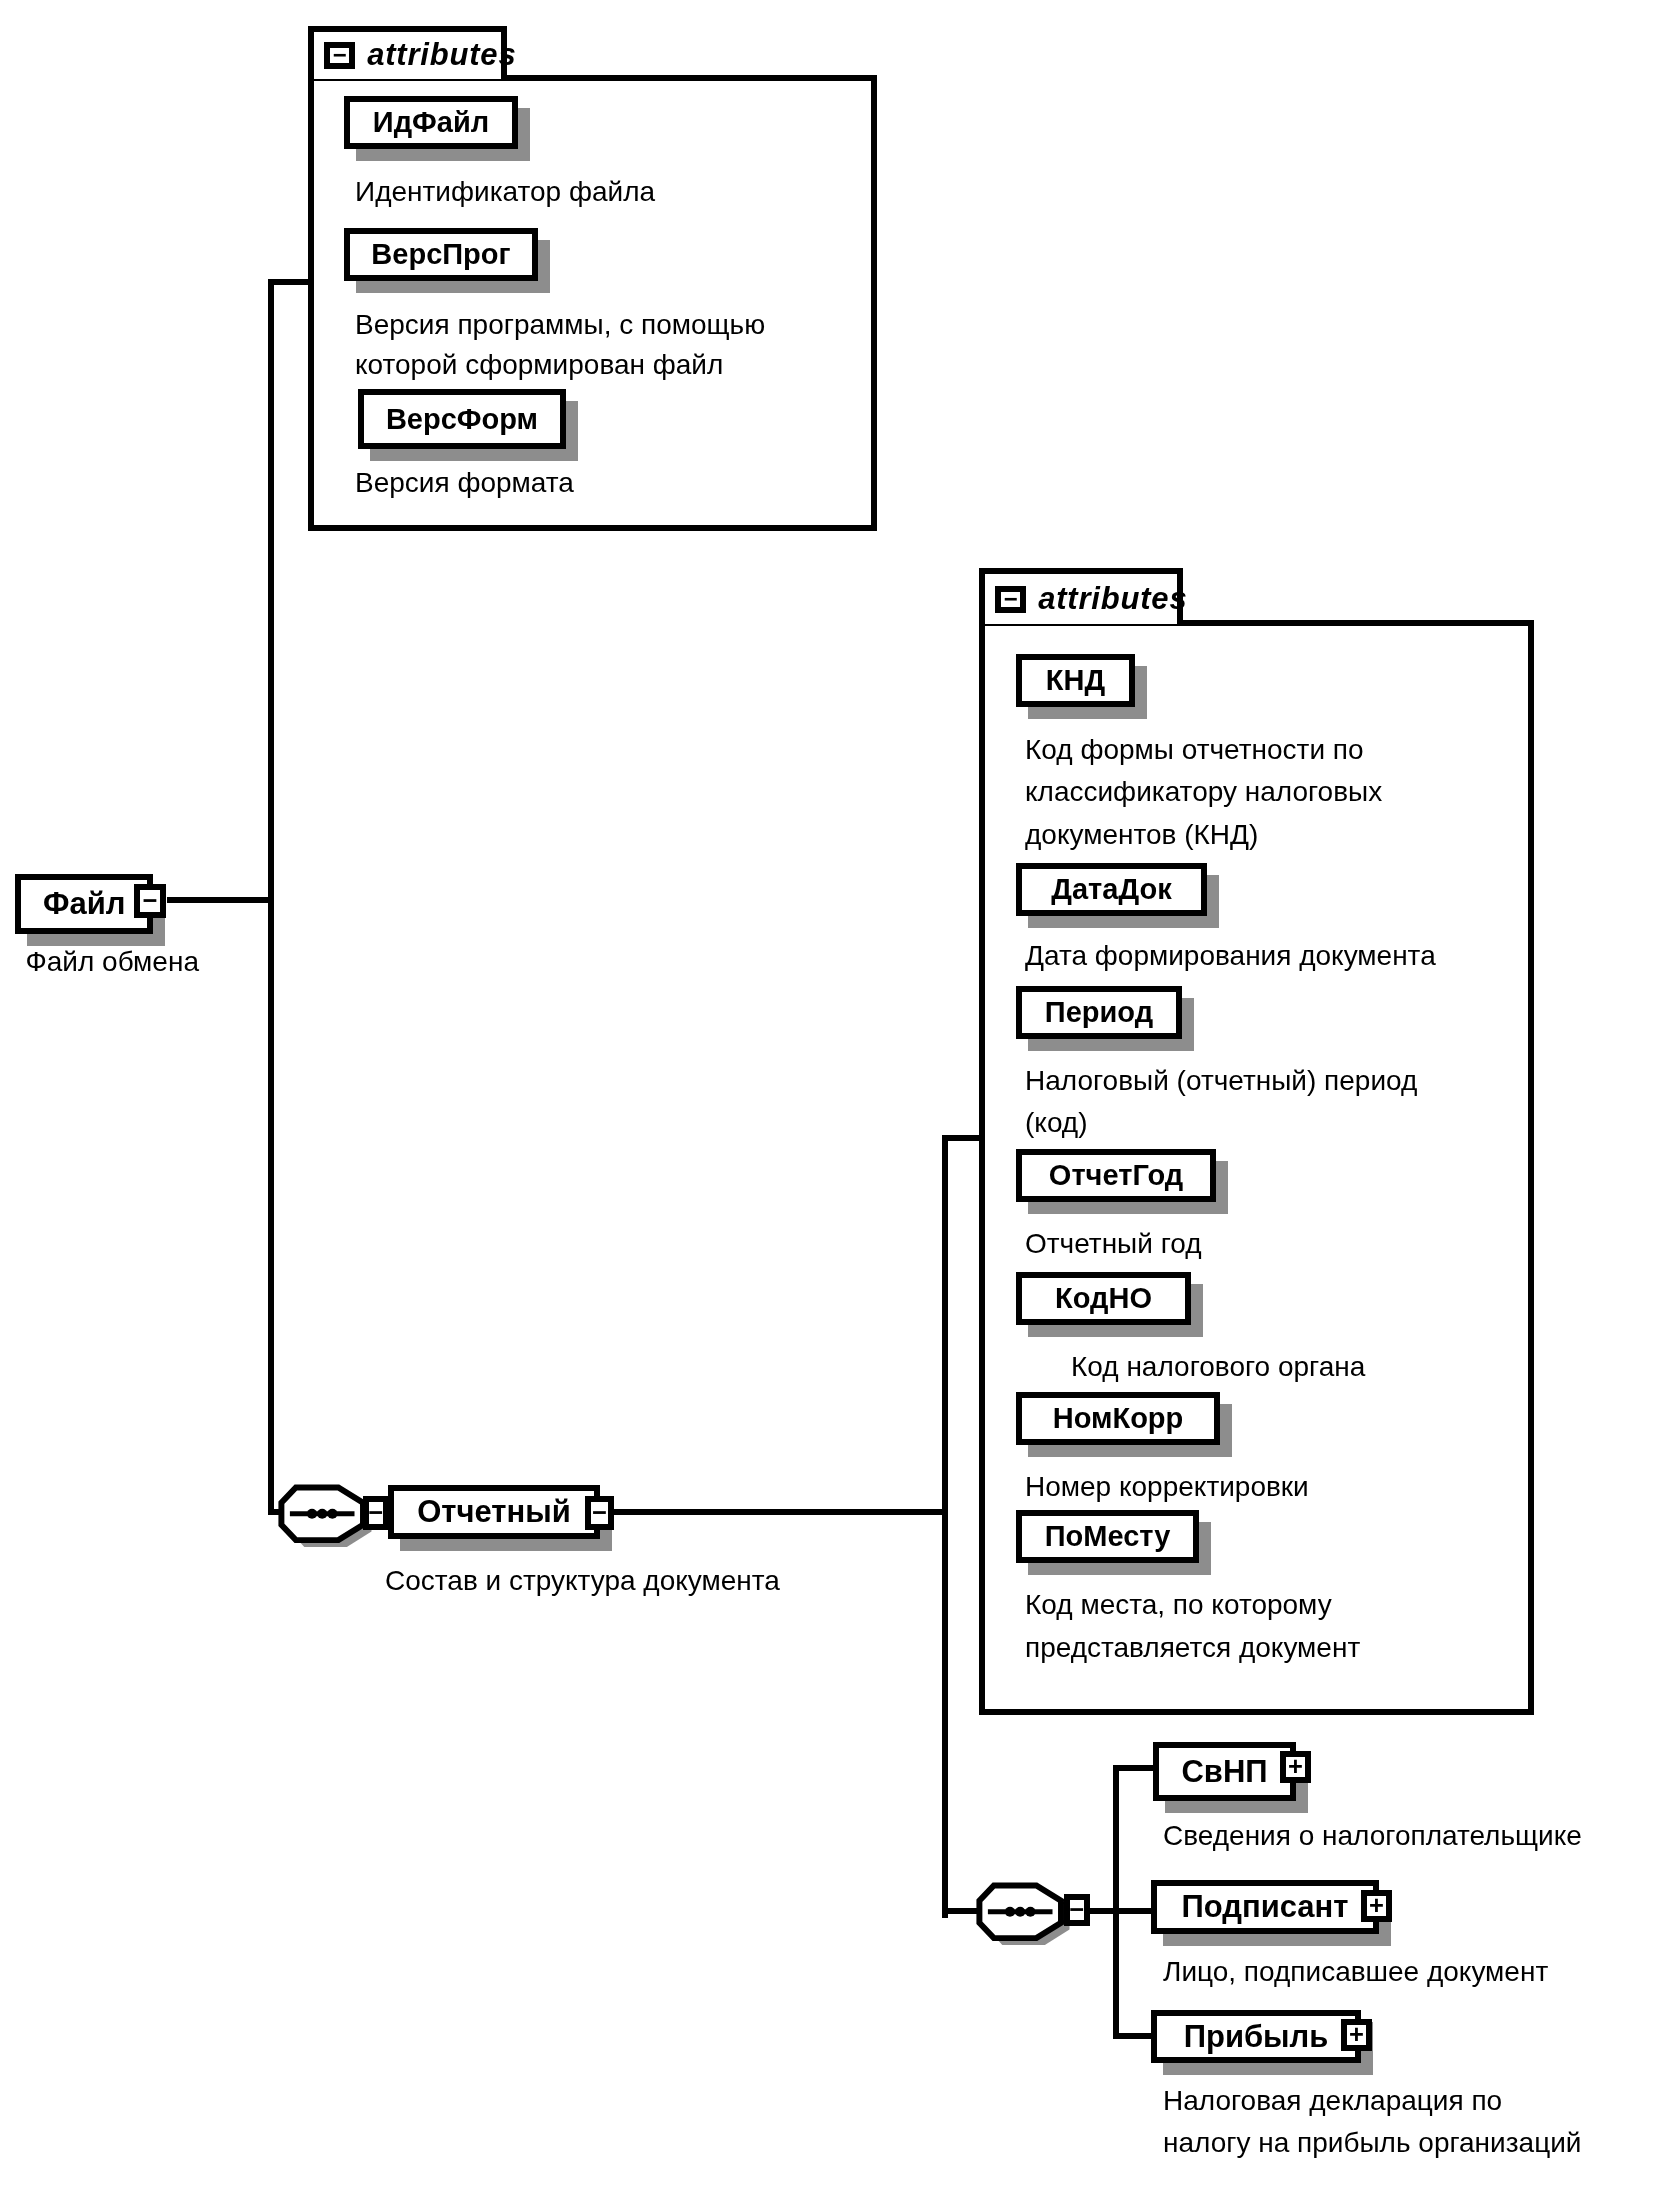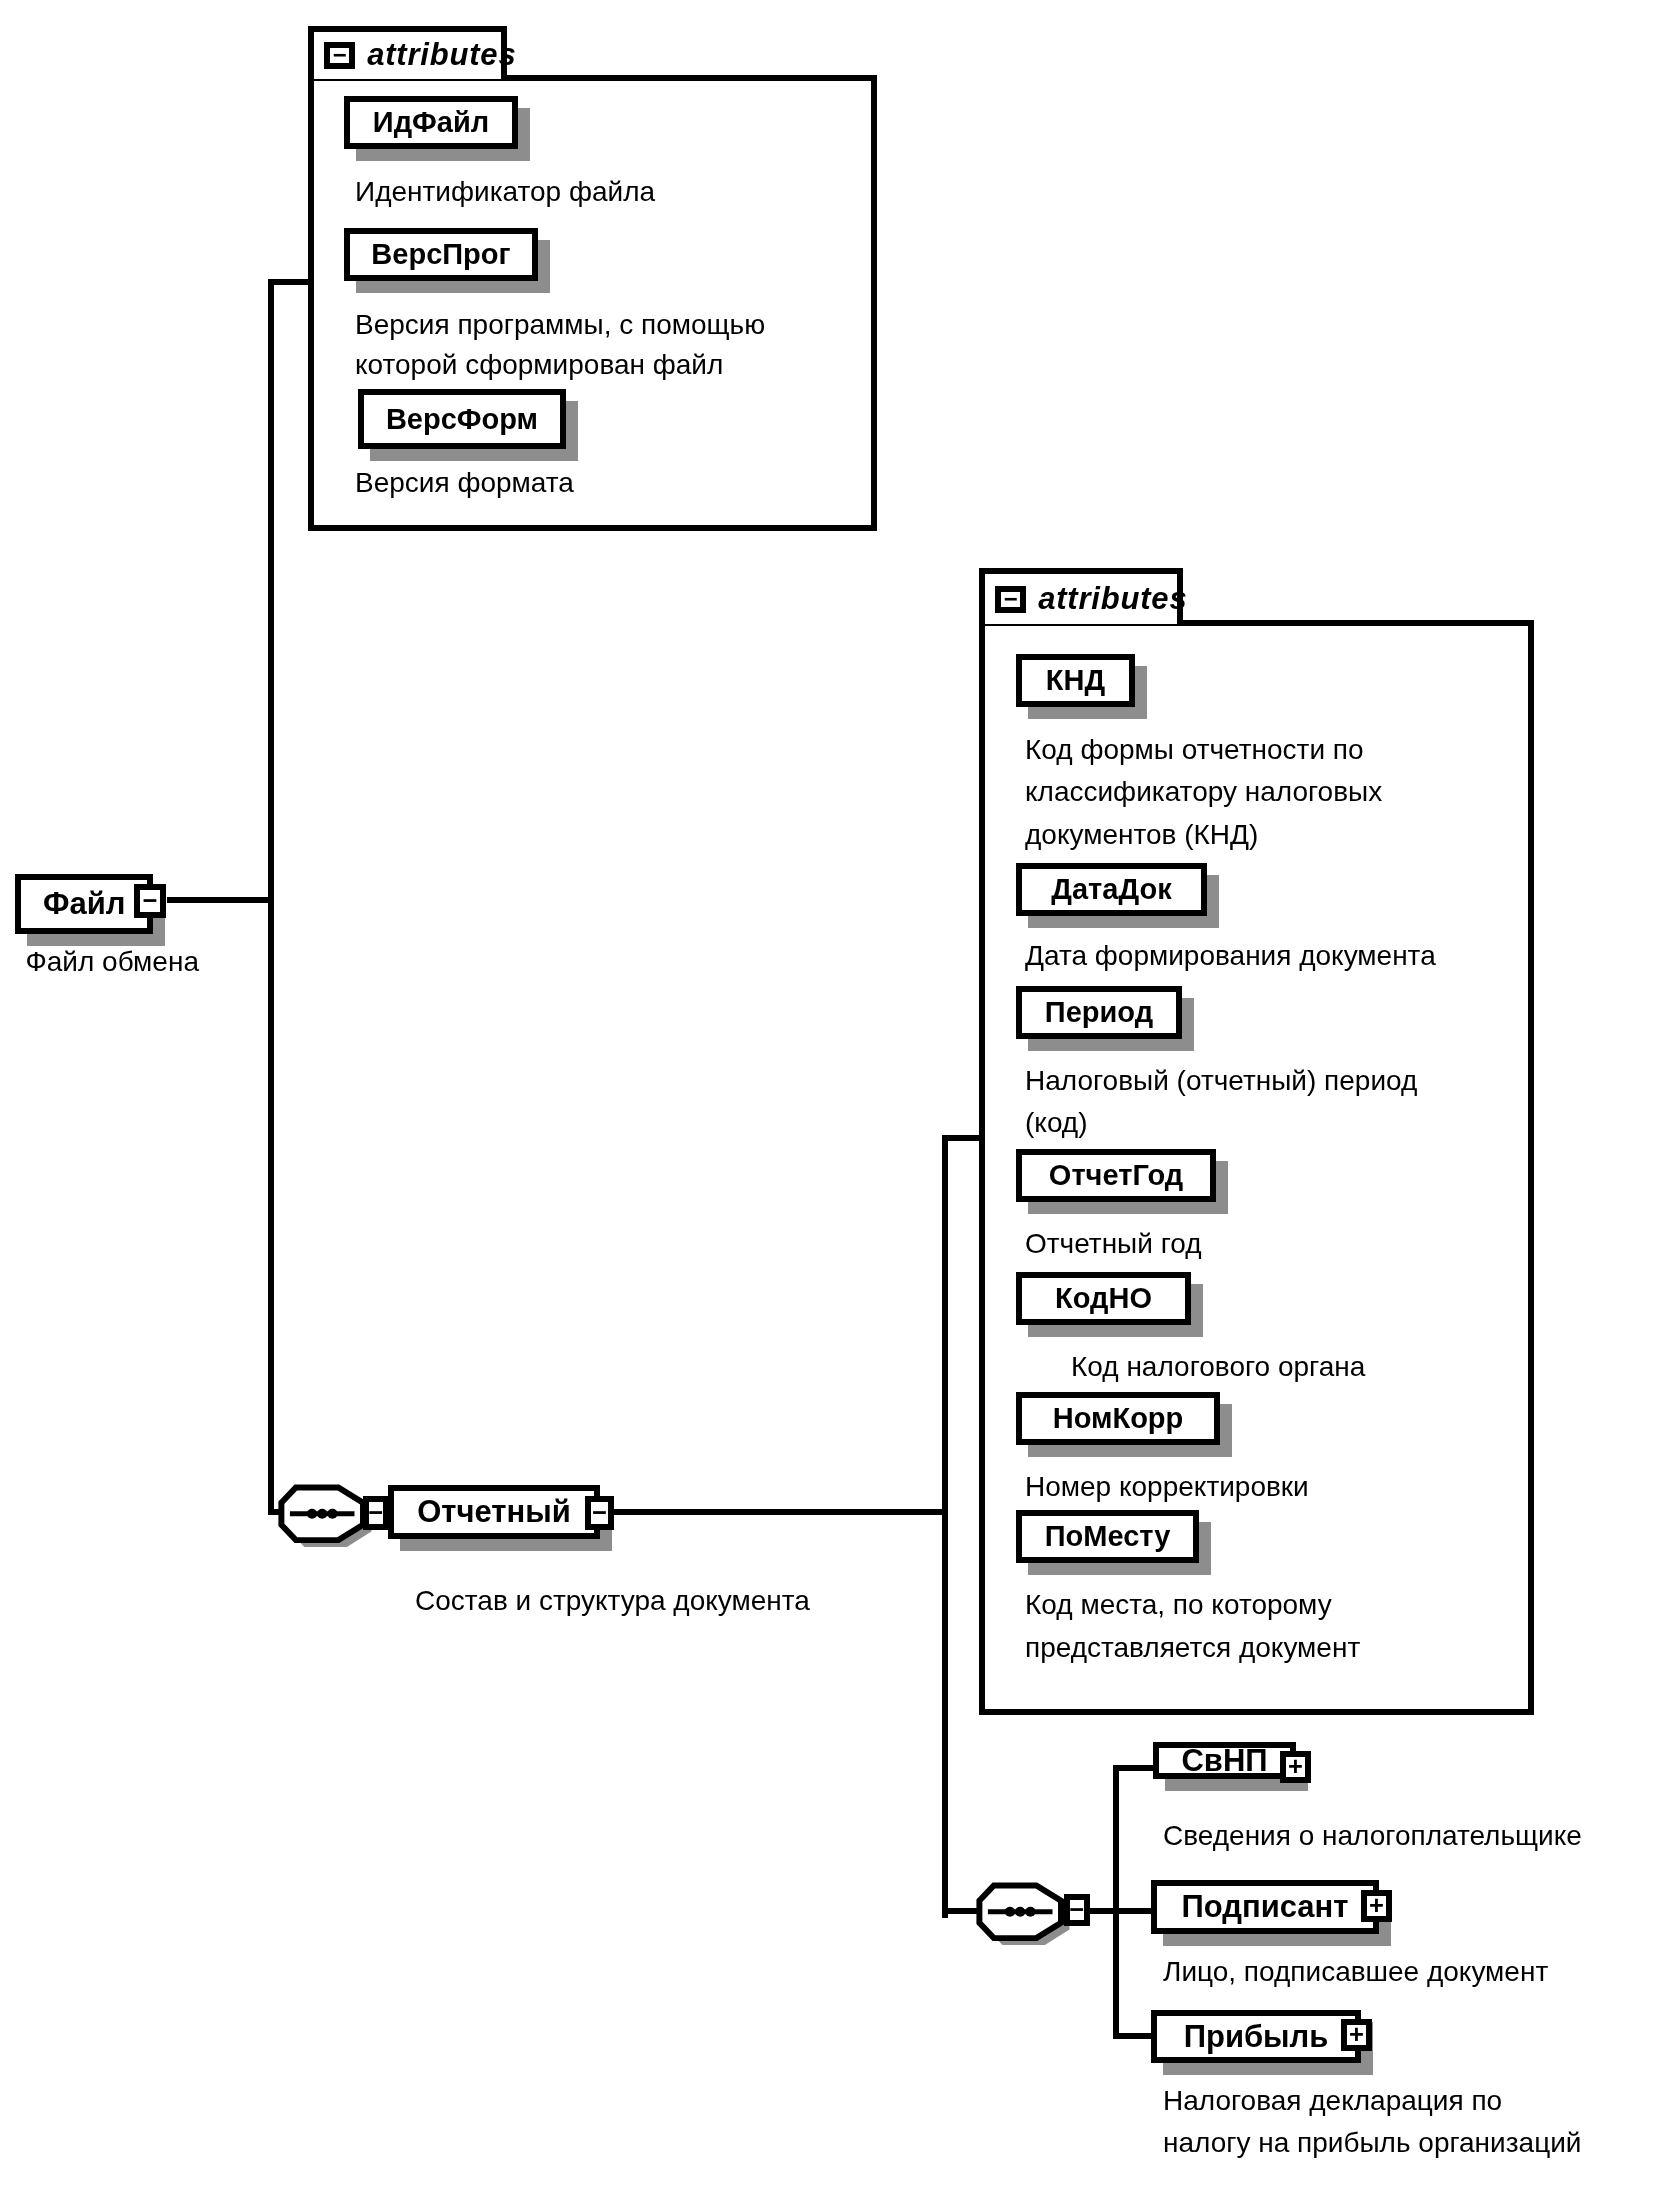--- a/index.html
+++ b/index.html
@@ -117,7 +117,7 @@
   <div class="exp" style="left:585px;top:1496px;width:29px;height:34px;">
     <span>−</span>
   </div>
-  <div class="ann" style="left:415px;top:1564px;margin-top:20px;">Состав и структура документа</div>
+  <div class="ann" style="left:385px;top:1564px;">Состав и структура документа</div>
 
   <div class="gbox" style="left:979px;top:620px;width:555px;height:1095px;"></div>
   <div class="gtab" style="left:979px;top:568px;width:204px;height:56px;">

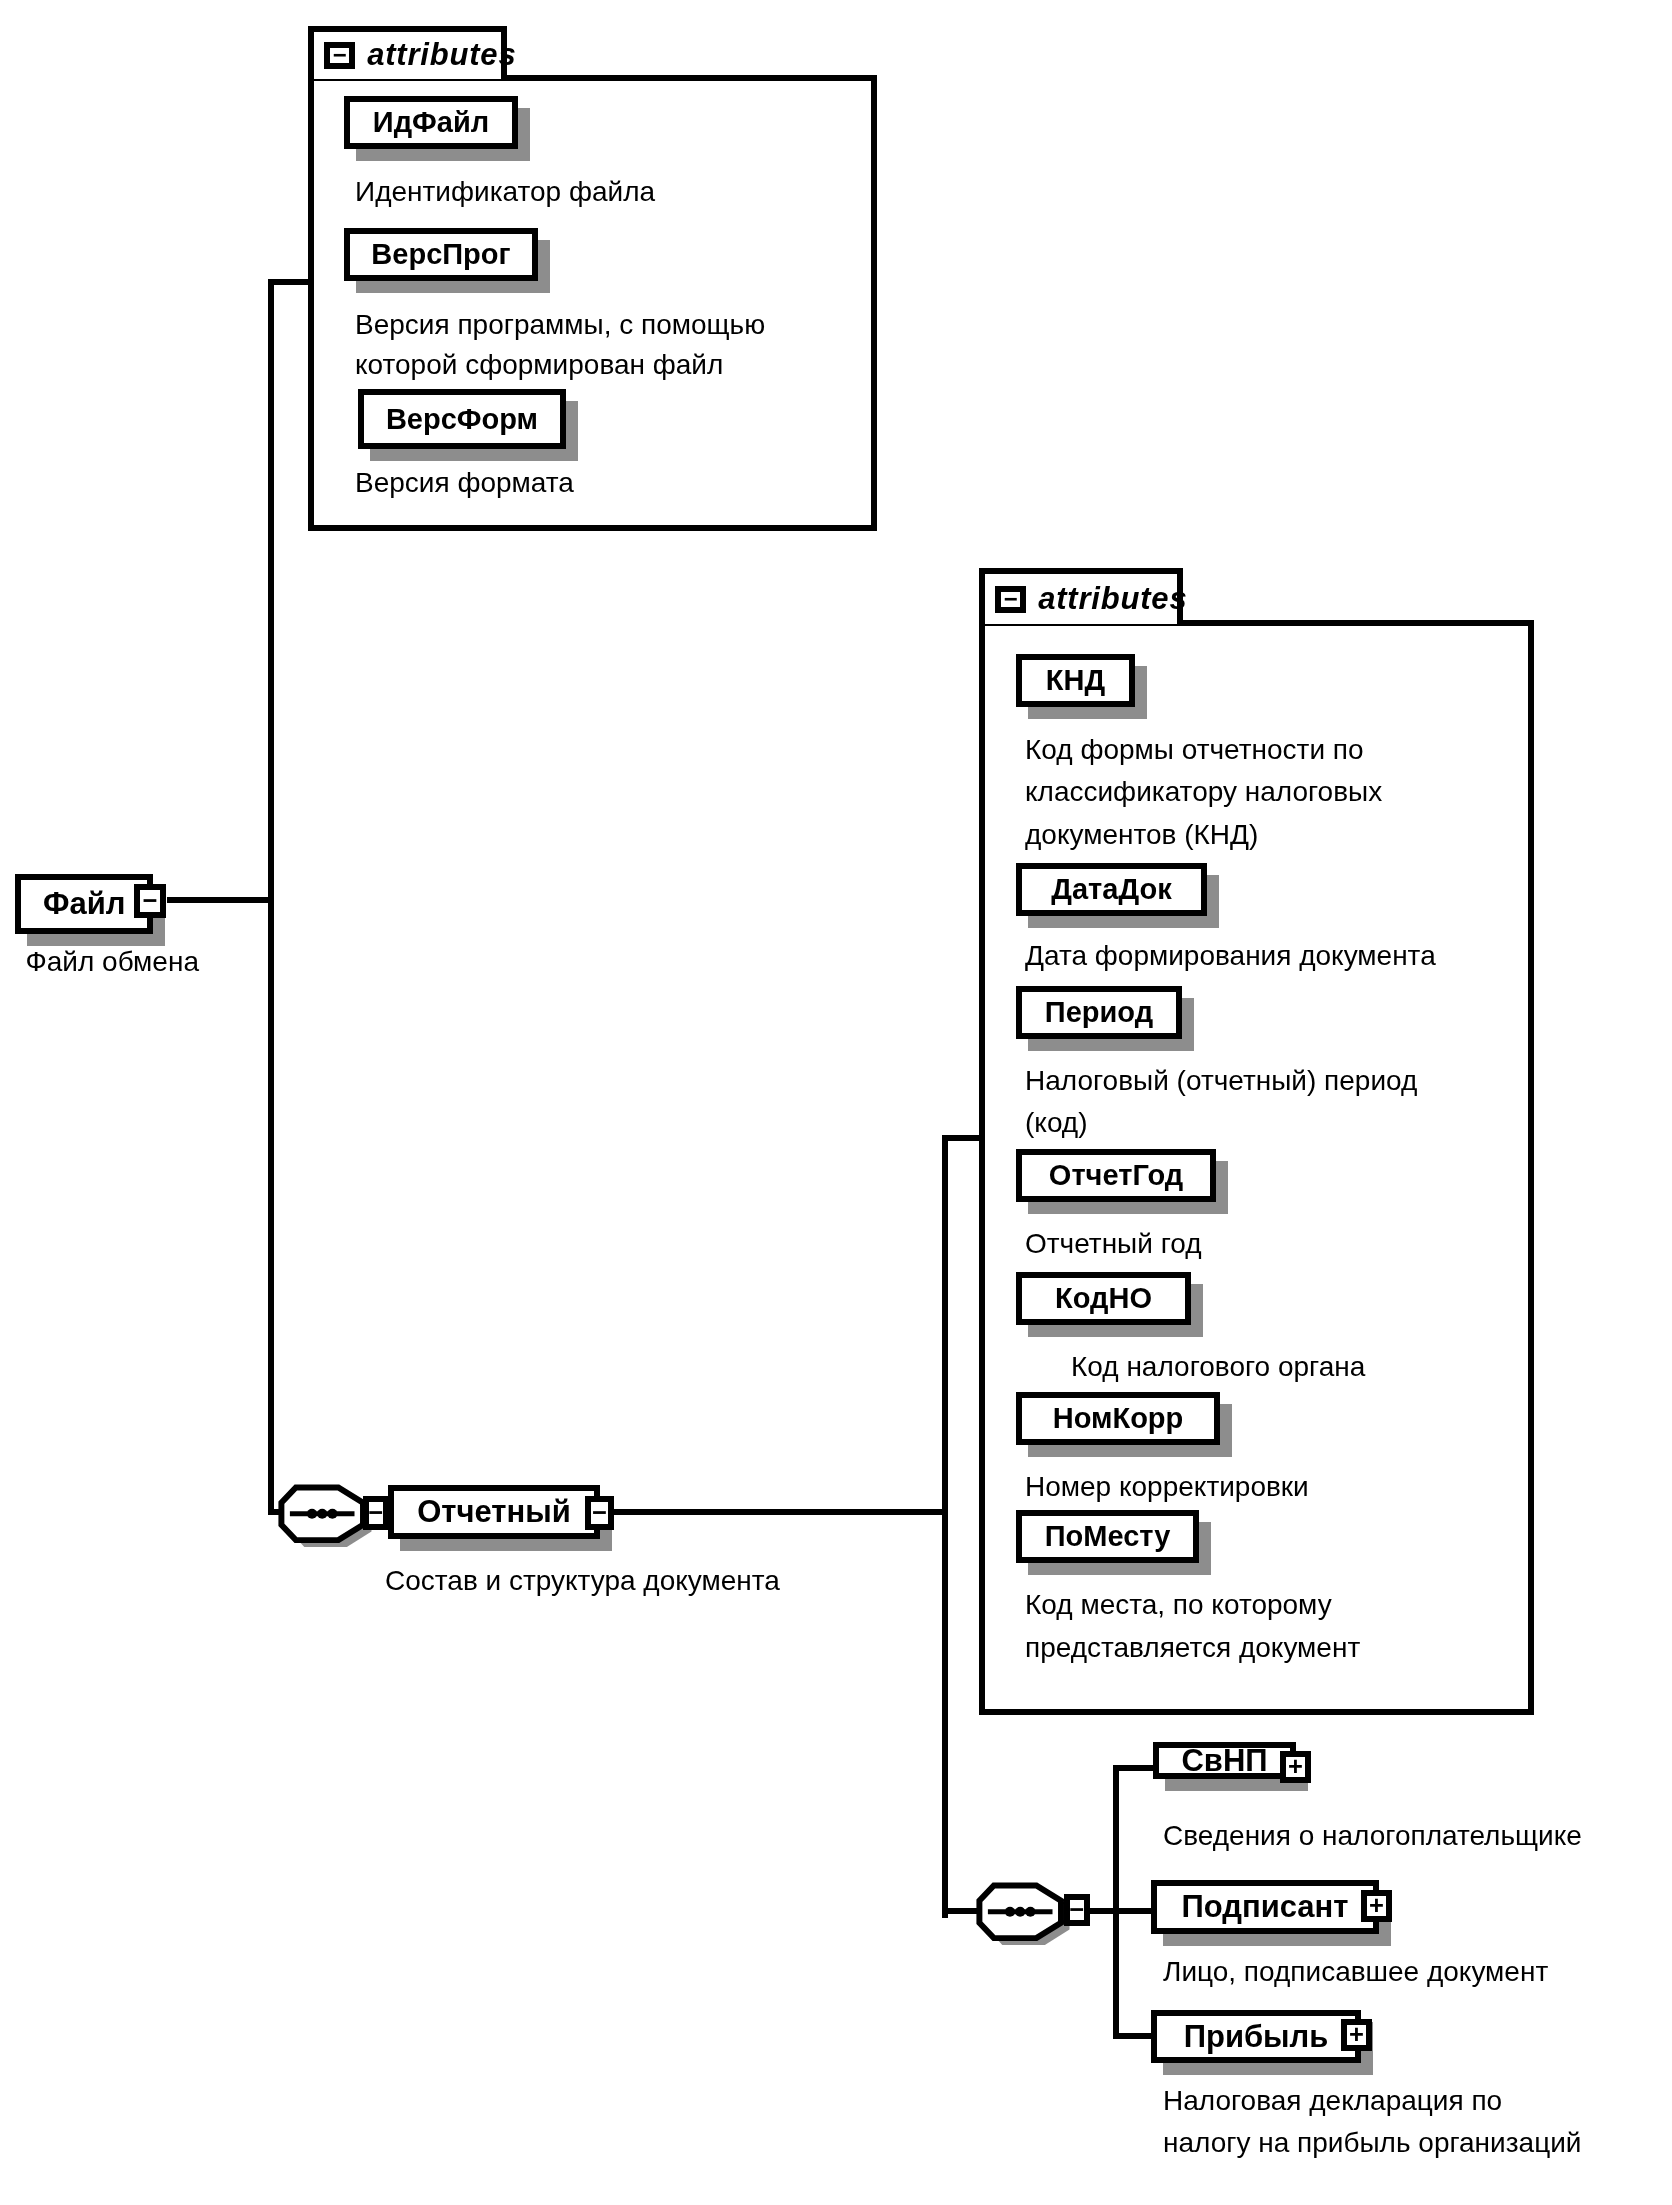--- a/index.html
+++ b/index.html
@@ -178,7 +178,7 @@
     <span>−</span>
   </div>
 
-  <div class="ebox" style="left:1153px;top:1742px;width:143px;height:37px;">
+  <div class="ebox" style="left:1153px;top:1742px;width:143px;height:59px;">
     <span>СвНП</span>
   </div>
   <div class="exp" style="left:1280px;top:1751px;width:31px;height:32px;">

